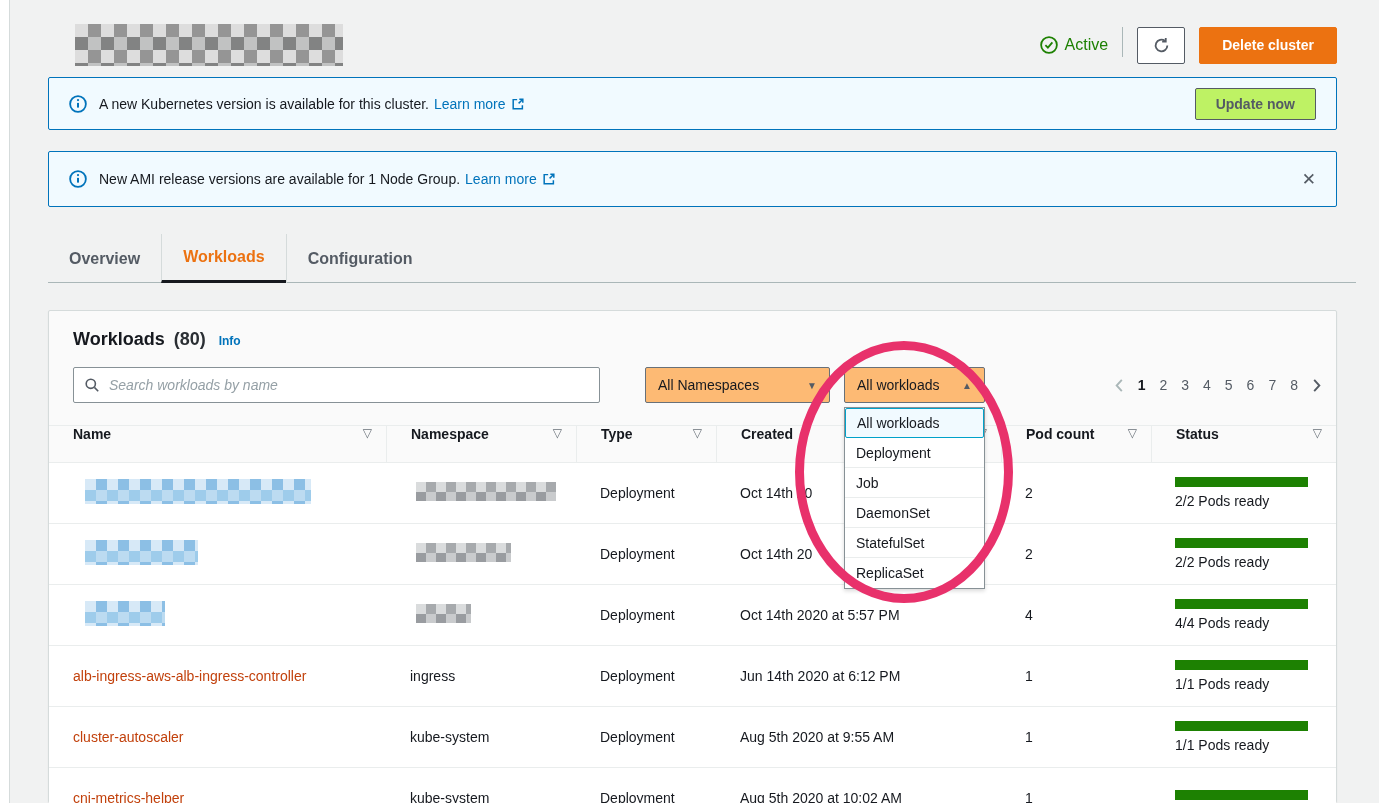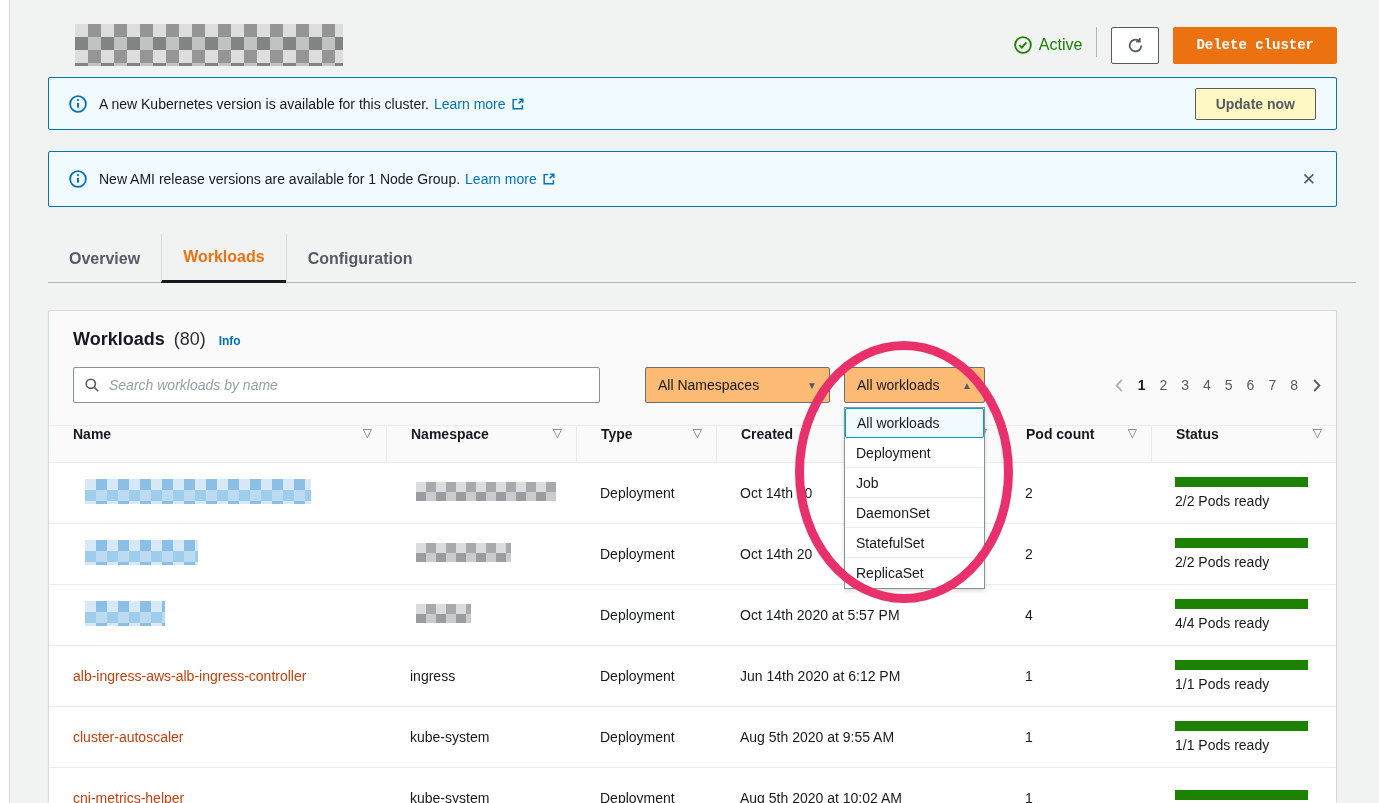--- a/index.html
+++ b/index.html
@@ -37,7 +37,7 @@
   .status{display:flex;align-items:center;gap:7px;color:#1d8102;font-size:16px;}
   .vdiv{width:1px;height:30px;background:#aab7b8;}
   .btn-refresh{width:48px;height:37px;background:#fff;border:1px solid #545b64;border-radius:2px;display:flex;align-items:center;justify-content:center;cursor:pointer;}
-  .btn-delete{height:37px;padding:0 22px;background:#ec7211;border:1px solid #ec7211;border-radius:2px;color:#fff;font-weight:bold;font-size:14px;cursor:pointer;font-family:Liberation Mono, monospace;}
+  .btn-delete{height:37px;padding:0 22px;background:#ec7211;border:1px solid #ec7211;border-radius:2px;color:#fff;font-weight:bold;font-size:14px;cursor:pointer;font-family:Liberation Sans, sans-serif;}
 
   .banner{position:absolute;left:48px;width:1289px;background:#f1faff;border:1px solid #0073bb;border-radius:2px;display:flex;align-items:center;padding:0 20px;font-size:14px;}
   .banner-k8s{top:77px;height:53px;}

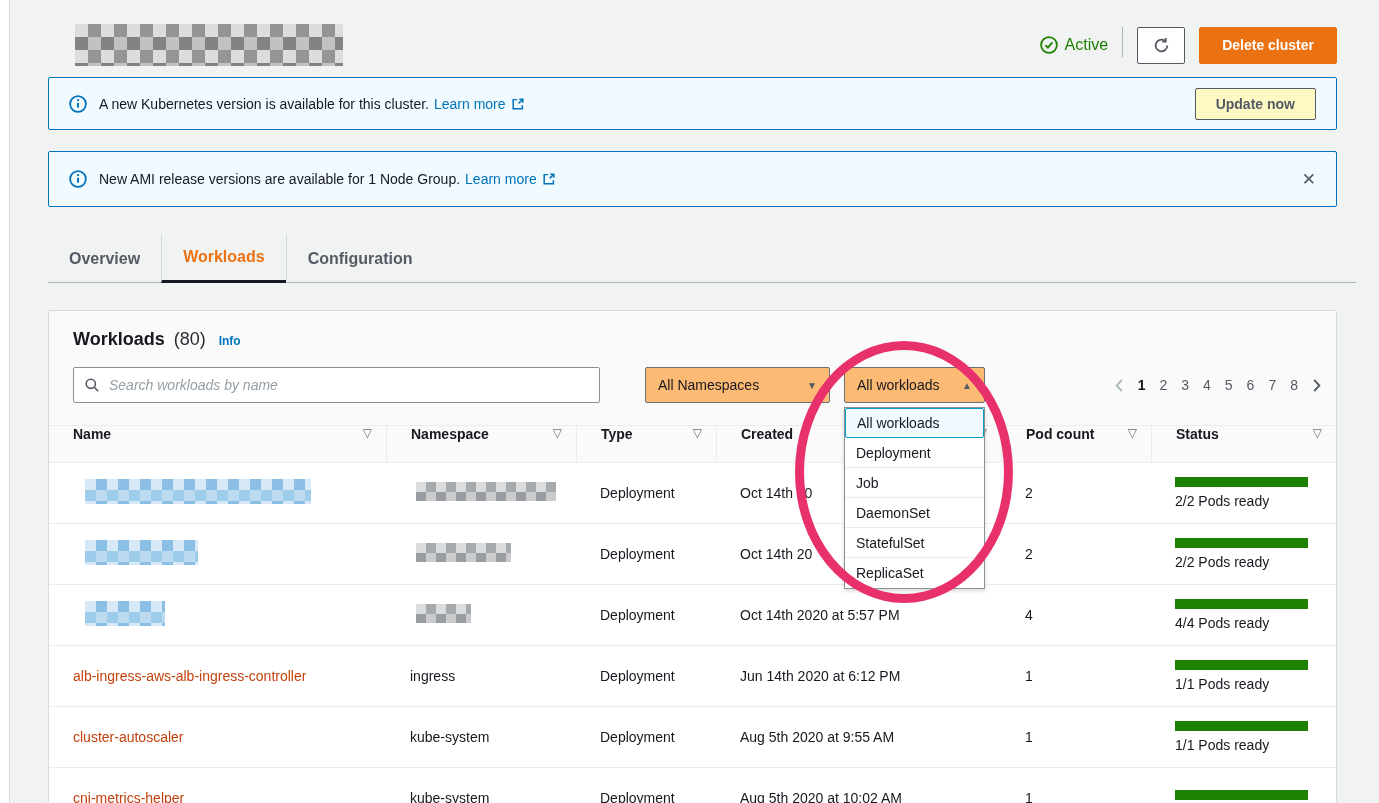--- a/index.html
+++ b/index.html
@@ -45,7 +45,7 @@
   .banner .txt{margin-left:12px;}
   .banner .lnk{color:#0073bb;margin-left:5px;text-decoration:none;display:inline-flex;align-items:center;gap:5px;cursor:pointer;}
   .banner .spacer{flex:1;}
-  .btn-update{height:32px;padding:0 20px;background:#fef9c3;border:1px solid #545b64;border-radius:2px;color:#545b64;font-weight:bold;font-size:14px;cursor:pointer;font-family:inherit;}
+  .btn-update{height:32px;padding:0 20px;background:#bef264;border:1px solid #545b64;border-radius:2px;color:#545b64;font-weight:bold;font-size:14px;cursor:pointer;font-family:inherit;}
   .btn-close{background:none;border:none;font-size:17px;color:#545b64;cursor:pointer;line-height:1;}
 
   .tabs{position:absolute;left:48px;top:234px;display:flex;height:49px;}

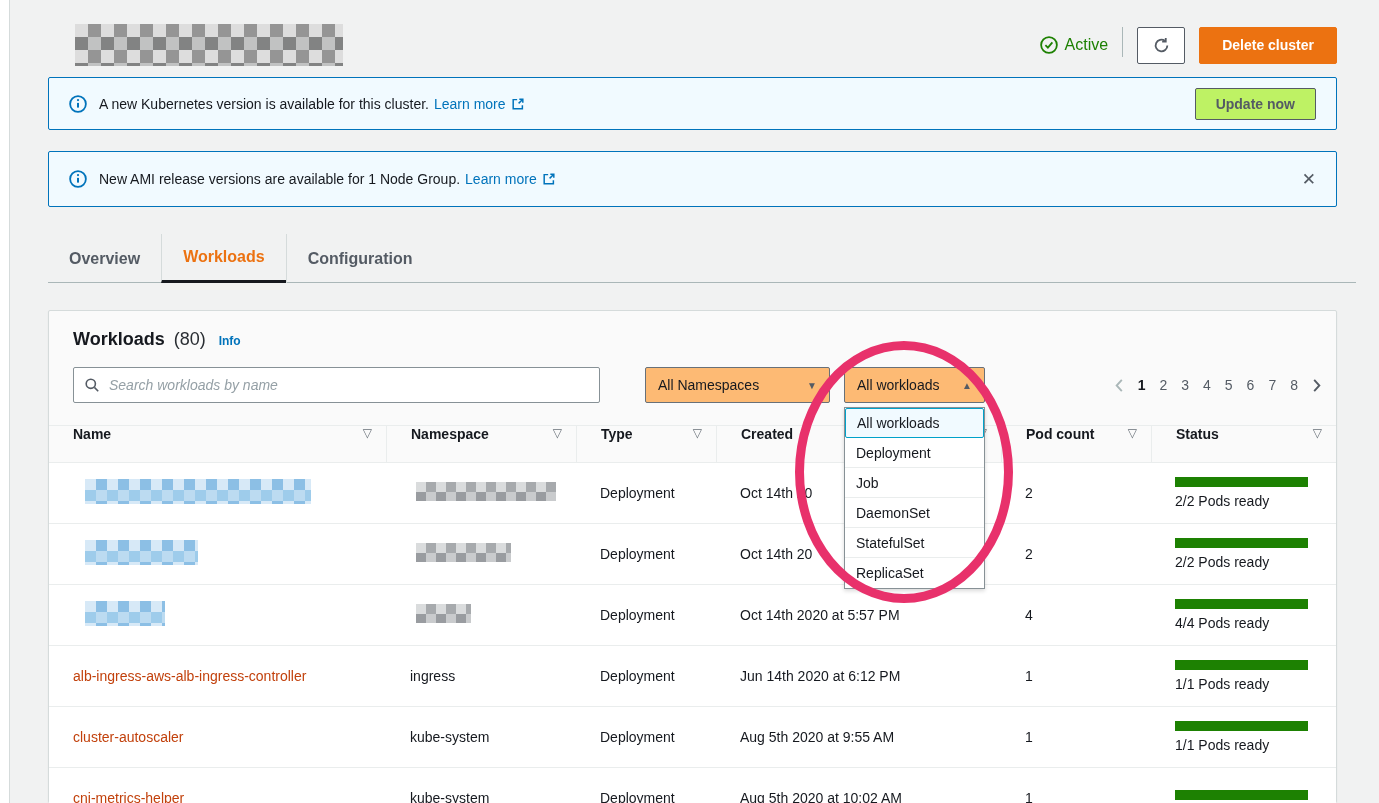--- a/index.html
+++ b/index.html
@@ -58,7 +58,7 @@
   .card-head{padding:18px 14px 0 24px;}
   .title-row{display:flex;align-items:baseline;gap:9px;height:22px;}
   .panel-title{font-size:18px;font-weight:bold;}
-  .panel-count{font-size:18px;font-weight:normal;color:#2a2e33;}
+  .panel-count{font-size:18px;font-weight:bold;color:#2a2e33;}
   .info-link{color:#0073bb;font-weight:bold;font-size:12px;text-decoration:none;margin-left:4px;cursor:pointer;}
   .controls-row{display:flex;align-items:center;margin-top:16px;height:36px;}
   .search-box{width:527px;height:36px;border:1px solid #879196;border-radius:2px;background:#fff;display:flex;align-items:center;padding:0 10px;gap:9px;}

